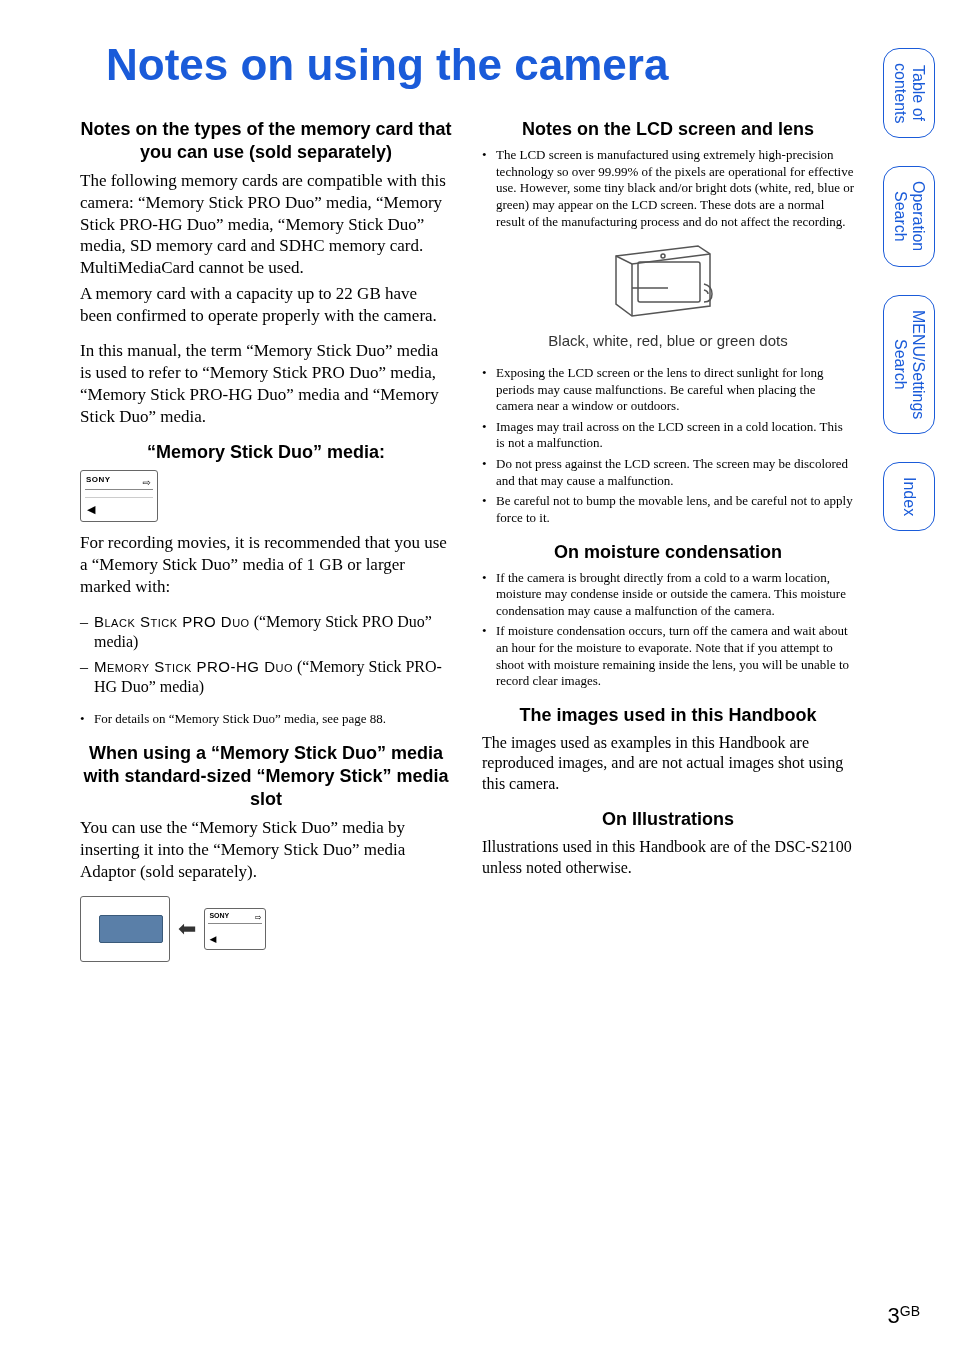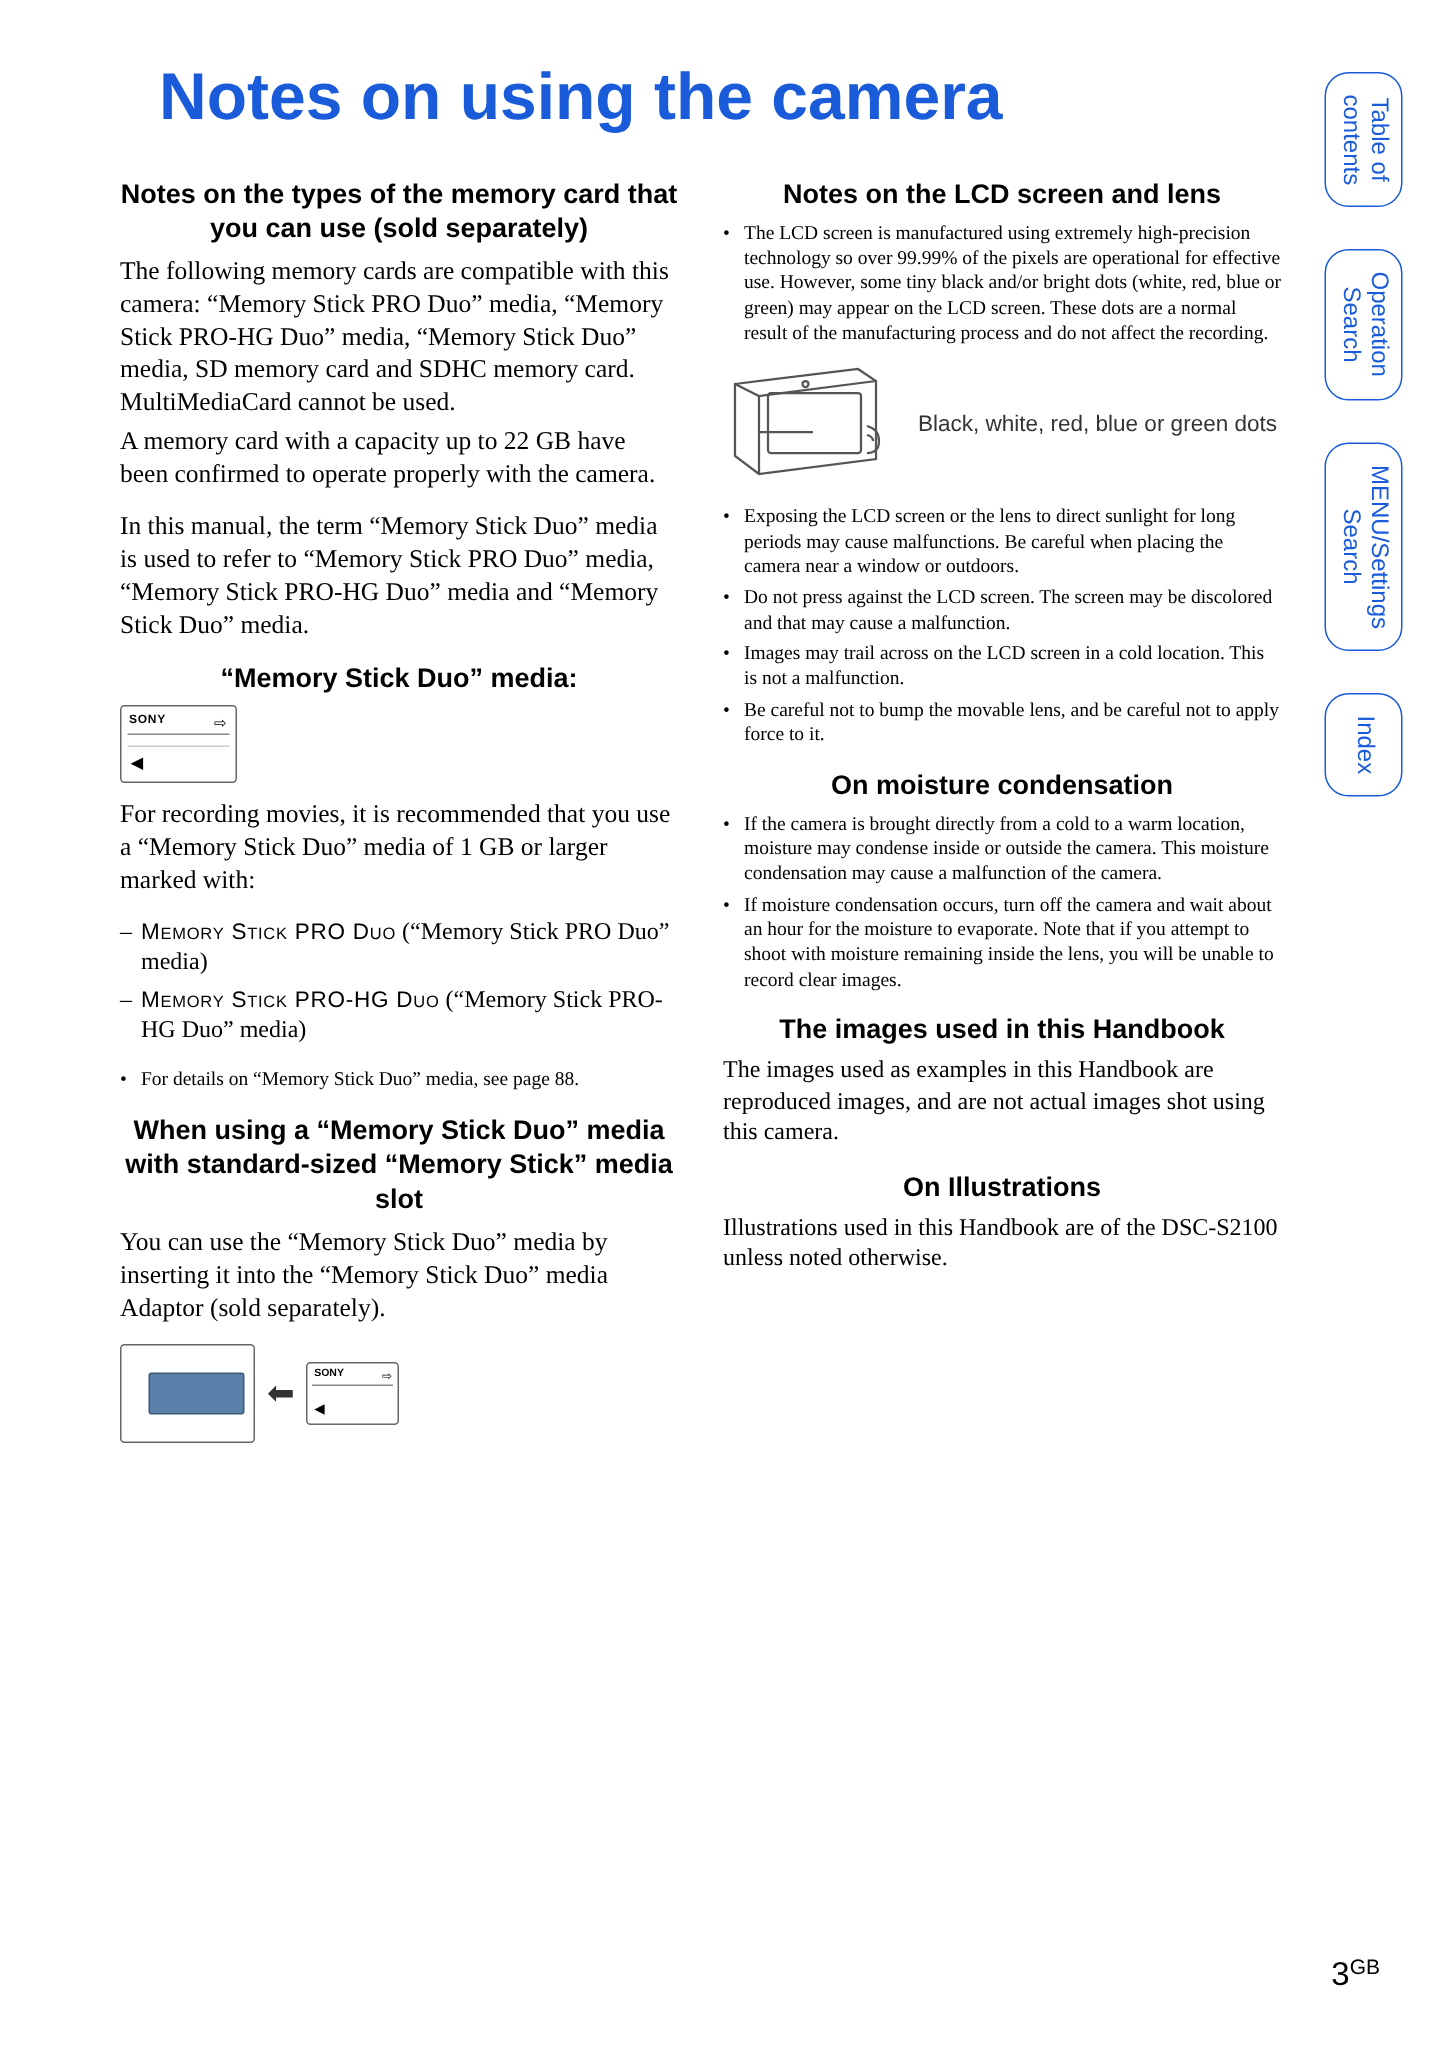--- a/index.html
+++ b/index.html
@@ -31,7 +31,7 @@
   .card-small .sep1 { position: absolute; top: 14px; left: 3px; right: 3px; height: 1px; background: #888; }
   .card-small .tri { position: absolute; bottom: 4px; left: 4px; font-size: 9px; }
   .adaptor-caption { font-family: Arial, Helvetica, sans-serif; font-size: 15px; color: #333; line-height: 1.25; margin-top: 2px; }
-  .lcd-fig { display: flex; gap: 10px; align-items: center; margin: 4px 0 14px 0; }
+  .lcd-fig { display: flex; gap: 10px; align-items: center; margin: 4px 0 14px 0; flex-direction: column; }
   .lcd-svg { width: 120px; height: 78px; }
   .lcd-caption { font-family: Arial, Helvetica, sans-serif; font-size: 15px; color: #333; line-height: 1.25; flex: 1; }
   .brand-caps { font-family: Arial, Helvetica, sans-serif; font-variant: small-caps; letter-spacing: 0.5px; font-size: 15px; }

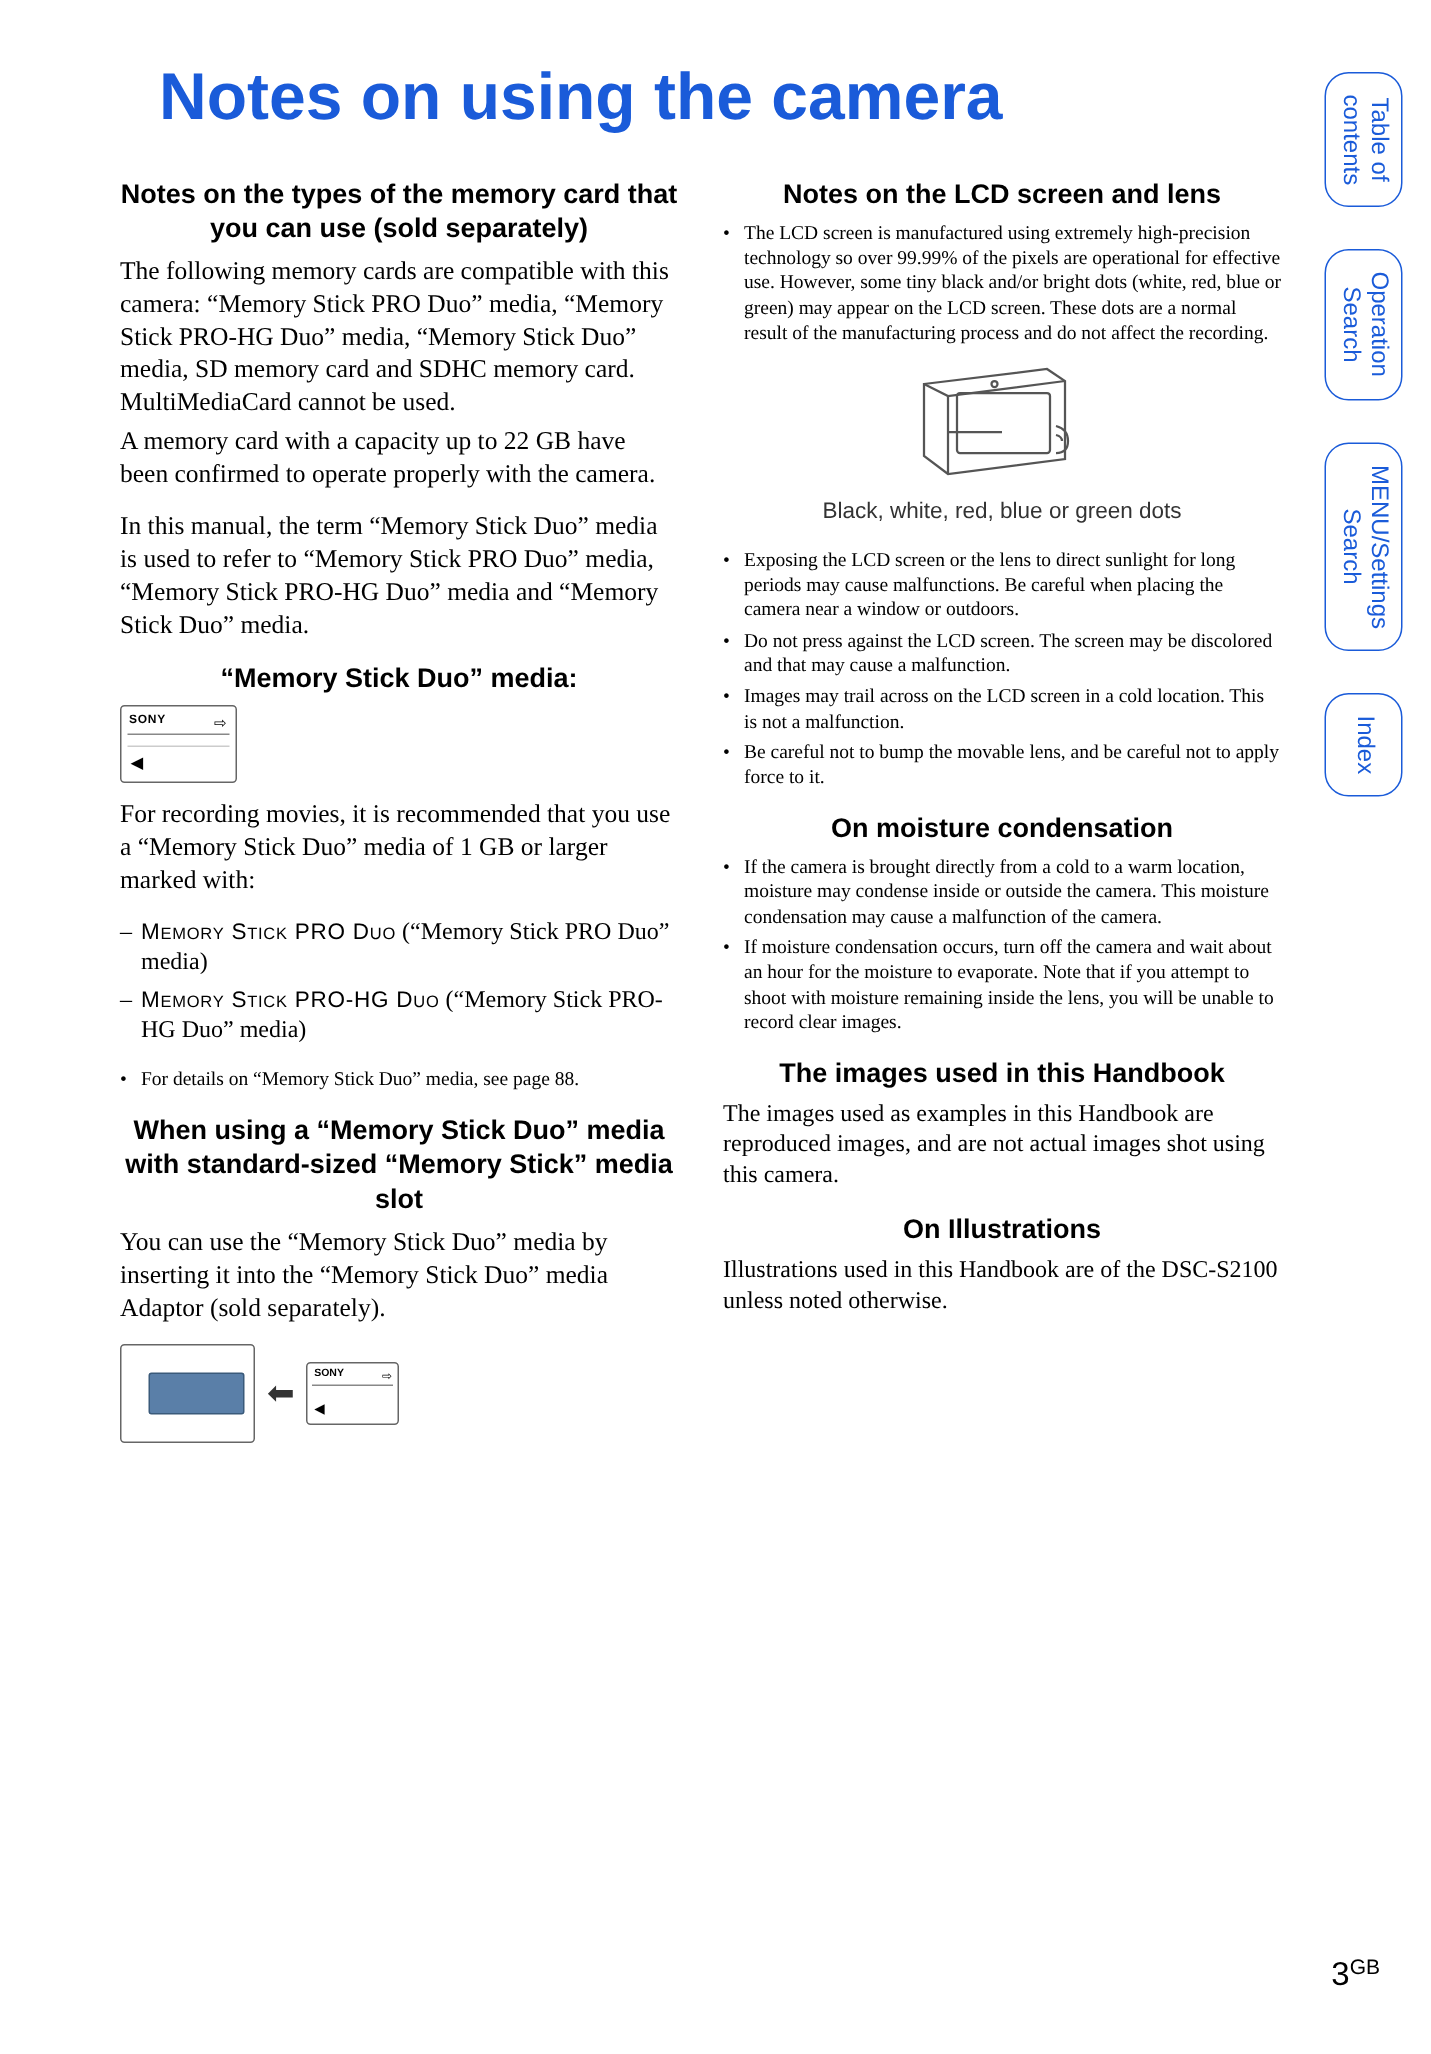--- a/index.html
+++ b/index.html
@@ -116,8 +116,8 @@
 
       <ul class="bullets">
         <li>Exposing the LCD screen or the lens to direct sunlight for long periods may cause malfunctions. Be careful when placing the camera near a window or outdoors.</li>
+        <li>Images may trail across on the LCD screen in a cold location. This is not a malfunction.</li>
         <li>Do not press against the LCD screen. The screen may be discolored and that may cause a malfunction.</li>
-        <li>Images may trail across on the LCD screen in a cold location. This is not a malfunction.</li>
         <li>Be careful not to bump the movable lens, and be careful not to apply force to it.</li>
       </ul>
 

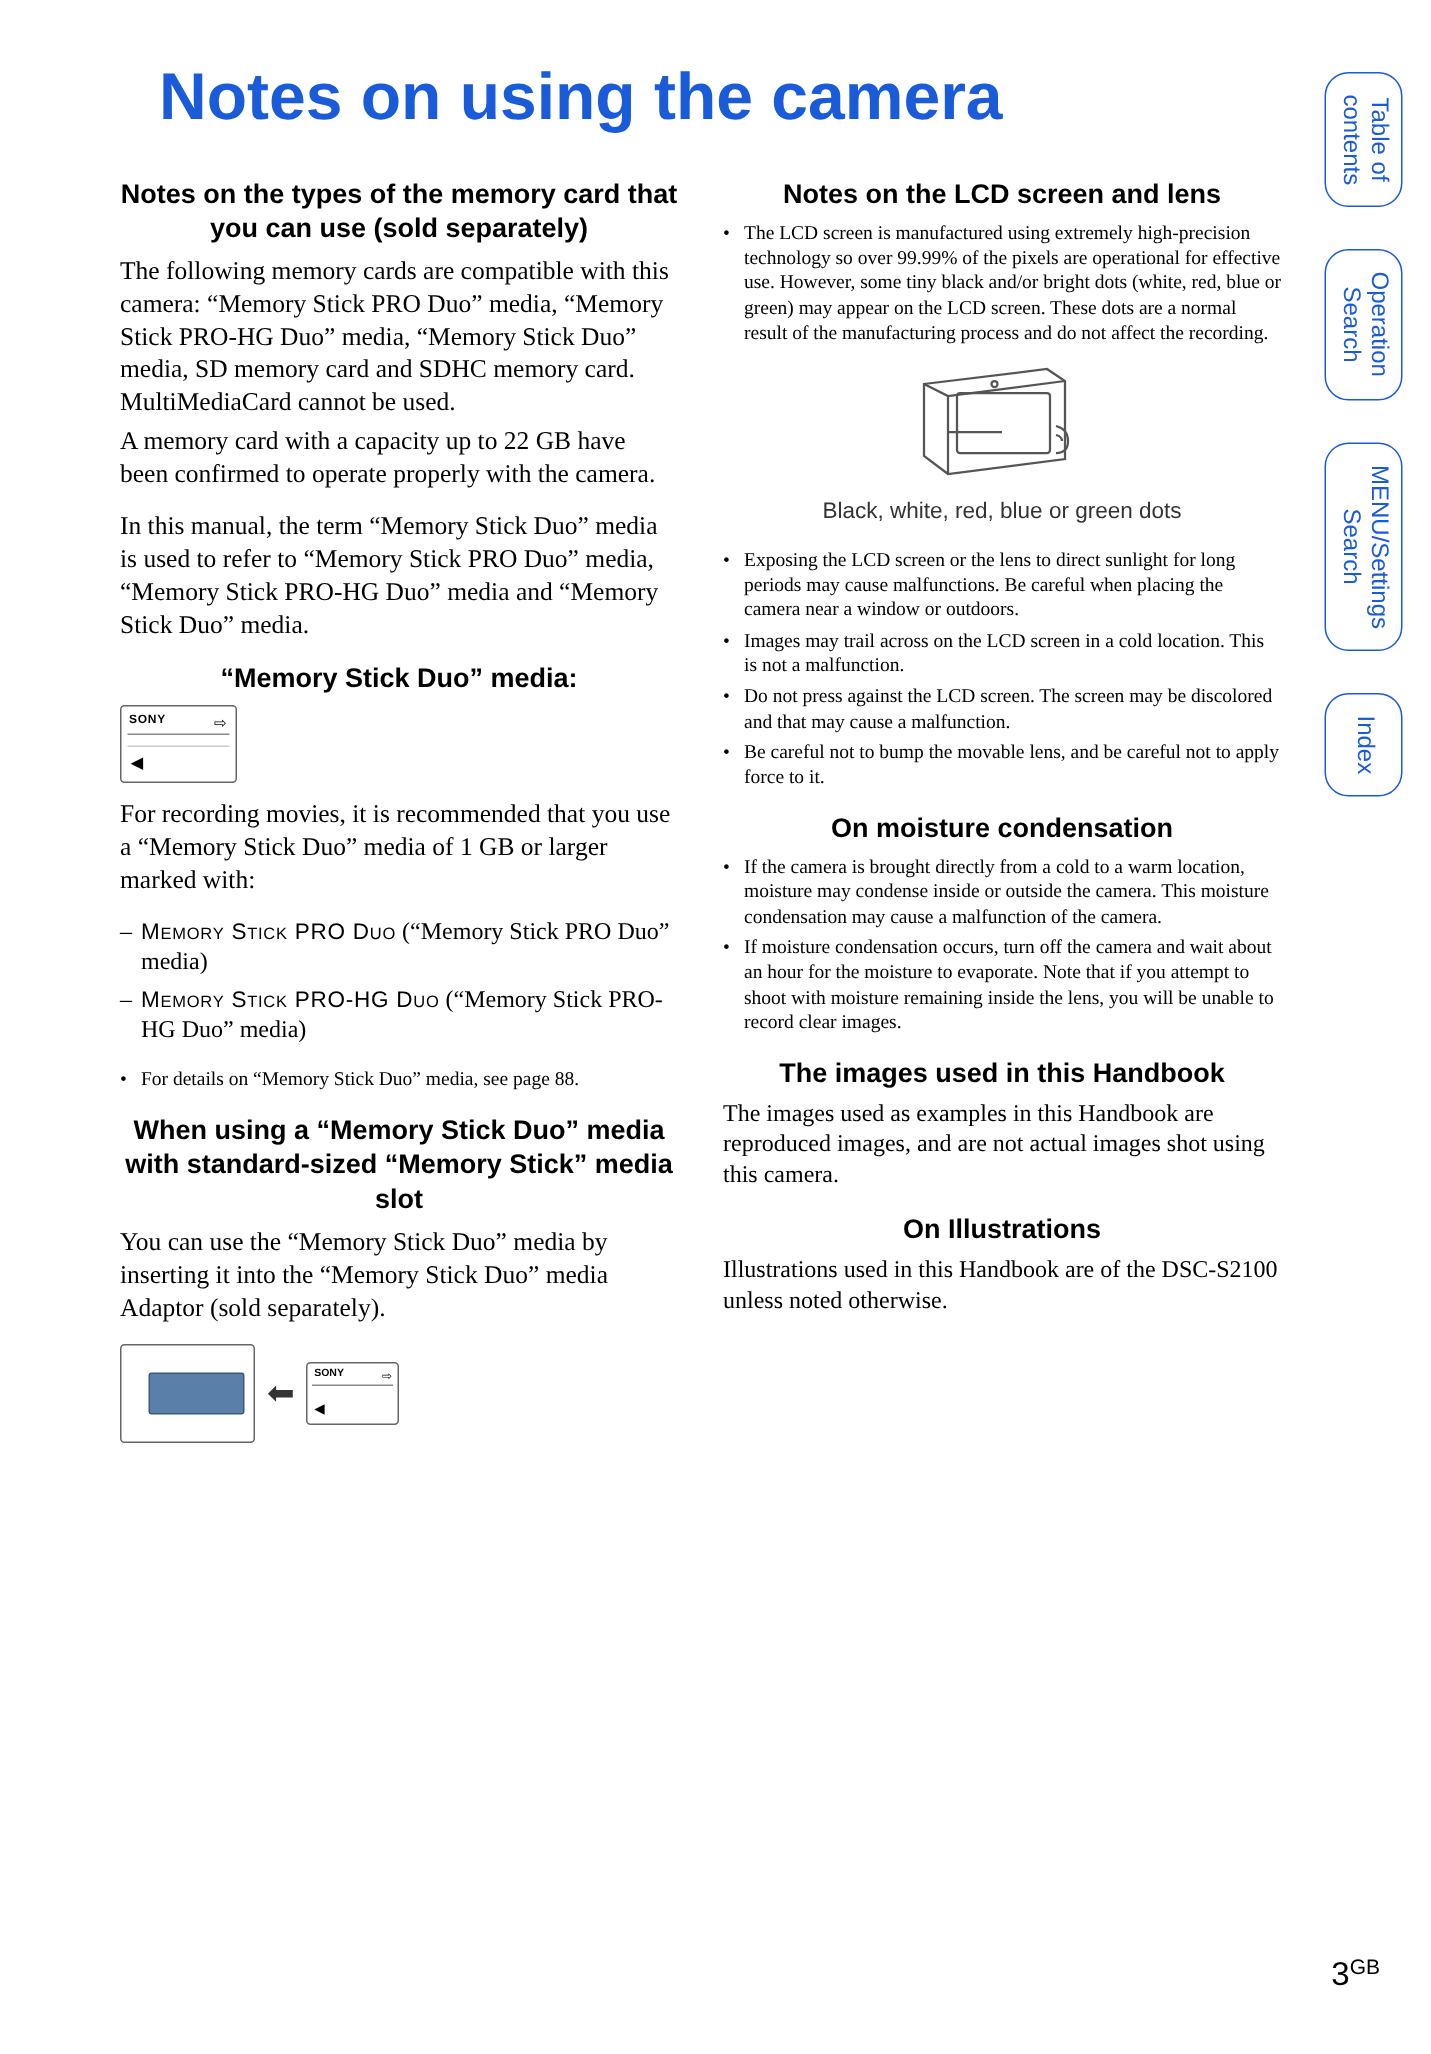--- a/index.html
+++ b/index.html
@@ -68,7 +68,7 @@
       <p>For recording movies, it is recommended that you use a “Memory Stick Duo” media of 1 GB or larger marked with:</p>
 
       <ul class="dashes">
-        <li><span class="brand-caps">Memory Stick PRO Duo</span><span> (“Memory Stick PRO Duo” media)</span></li>
+        <li><span class="brand-caps">Black Stick PRO Duo</span><span> (“Memory Stick PRO Duo” media)</span></li>
         <li><span class="brand-caps">Memory Stick PRO-HG Duo</span><span> (“Memory Stick PRO-HG Duo” media)</span></li>
       </ul>
       <ul class="bullets">

